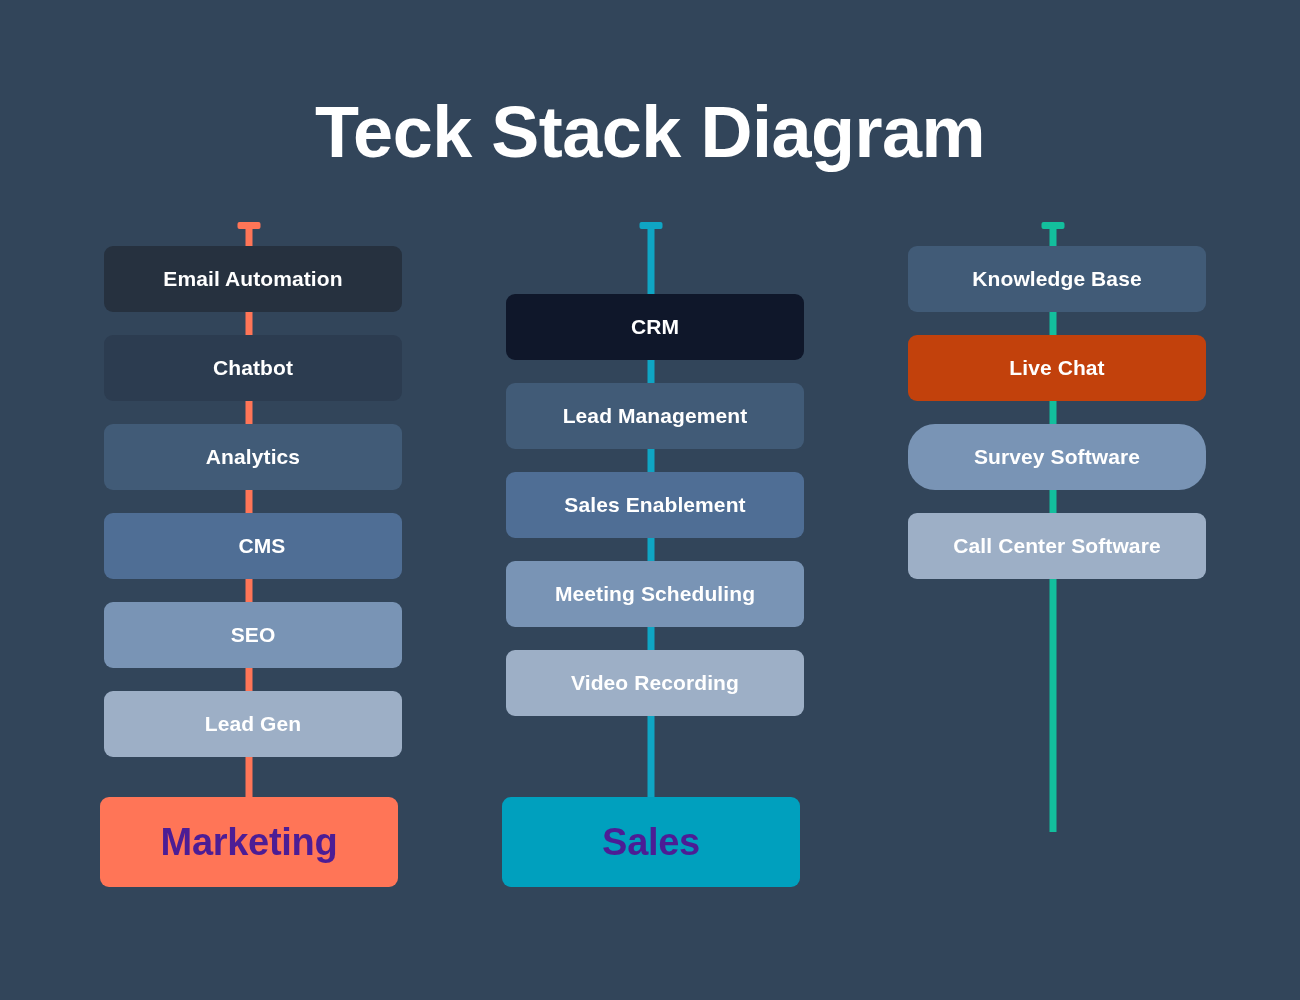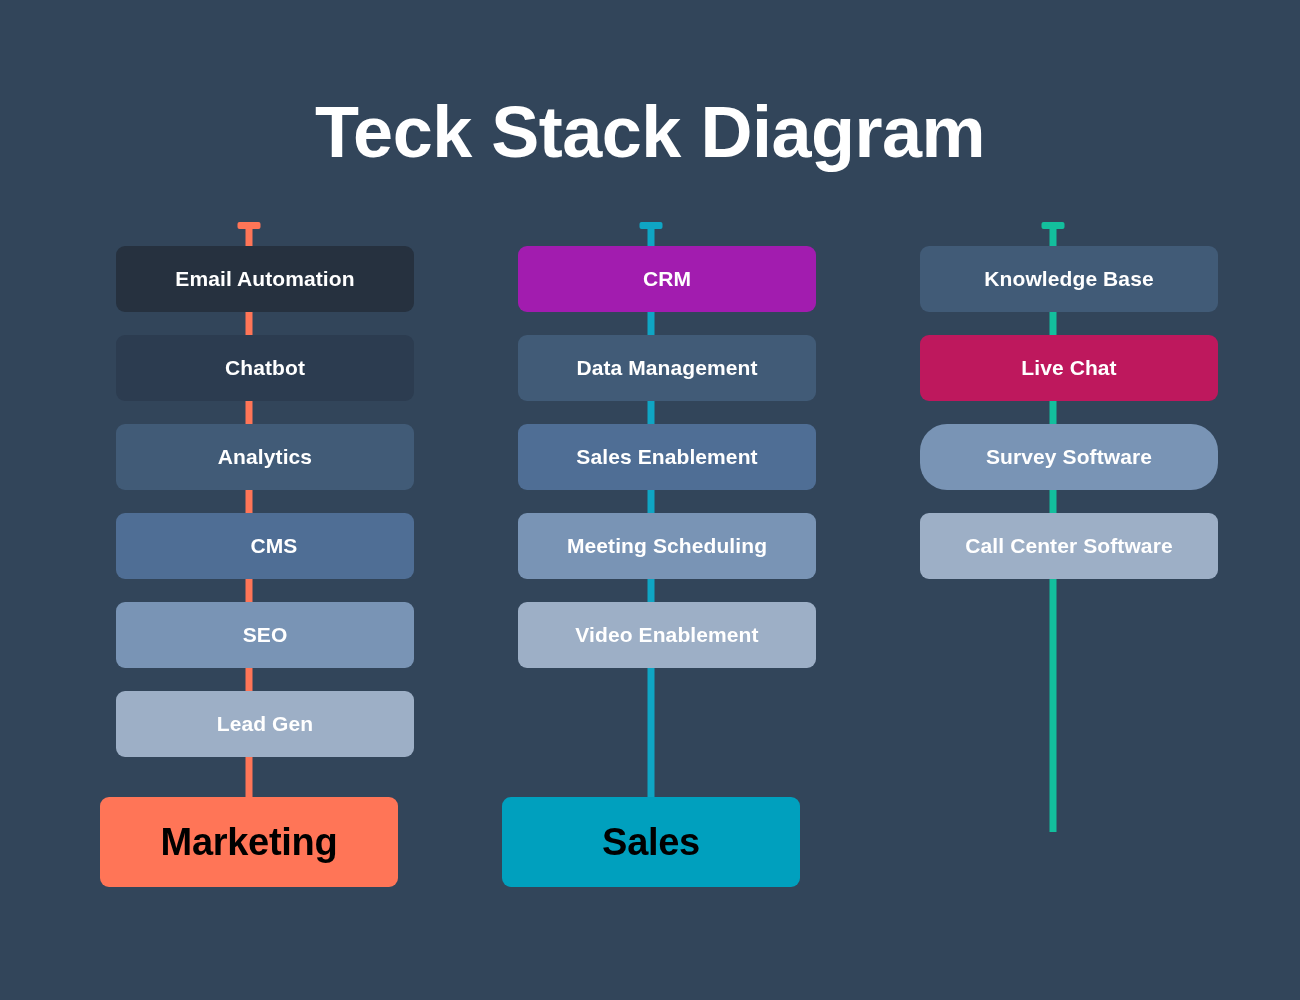--- a/index.html
+++ b/index.html
@@ -80,7 +80,7 @@
   .stack {
     position:absolute;
     top:24px;
-    left:16px;
+    left:4px;
     width:298px;
     z-index:3;
   }

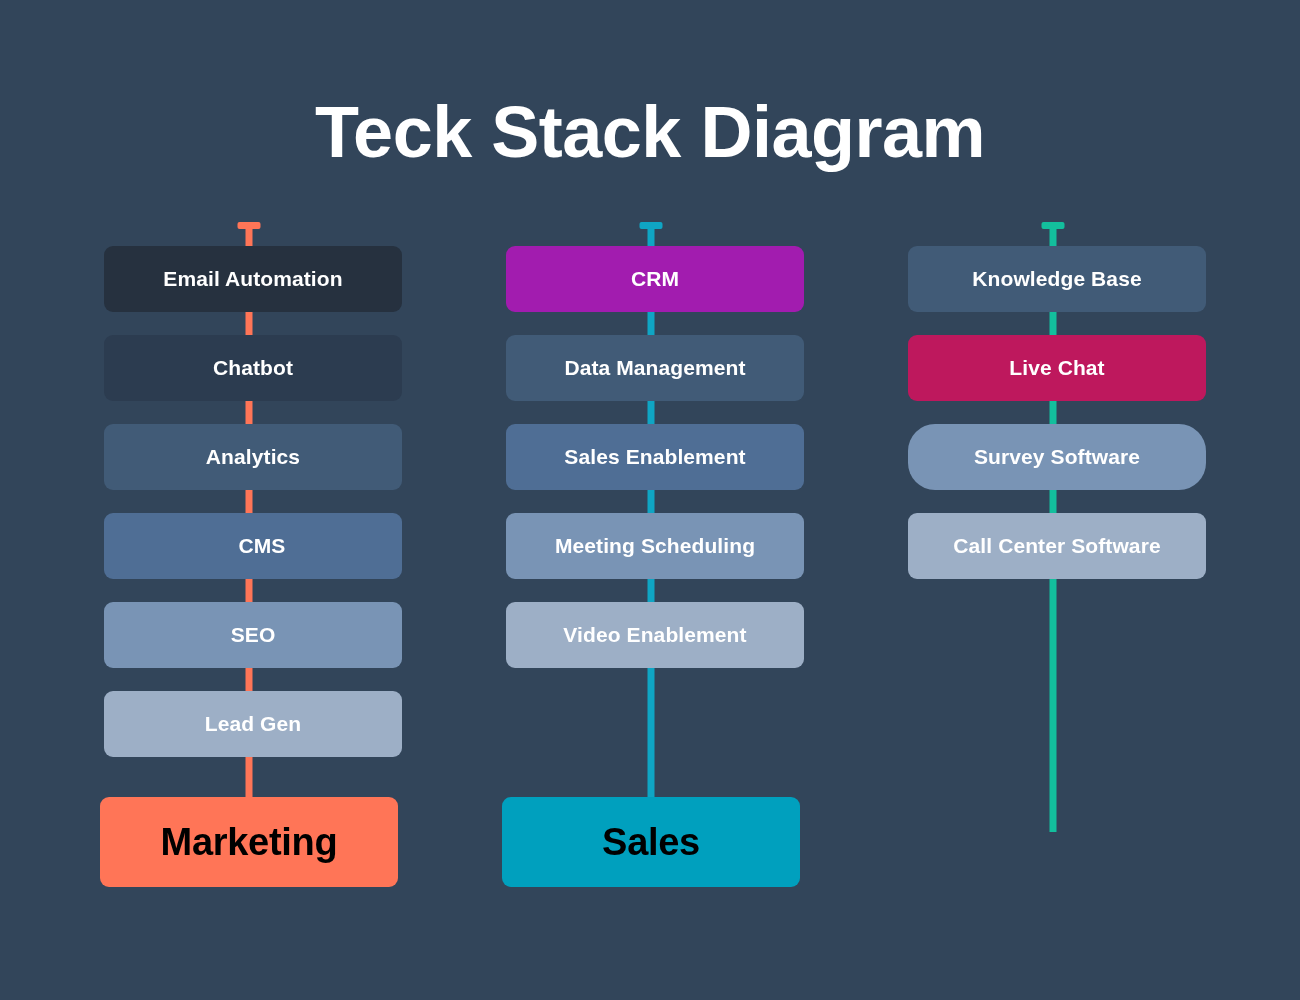--- a/index.html
+++ b/index.html
@@ -168,7 +168,7 @@
       <div class="spine" style="background: rgb(15, 165, 196);"></div>
       <div class="spine-cap" style="background: rgb(15, 165, 196);"></div>
       <div class="stack">
-        <div class="tier" style="background: #a21caf;">
+        <div class="tier" style="background: #0f172a; margin-top: 48px;">
           <span class="tier-label">CRM</span>
         </div>
         <div class="tier" style="background: rgb(65, 91, 119);">

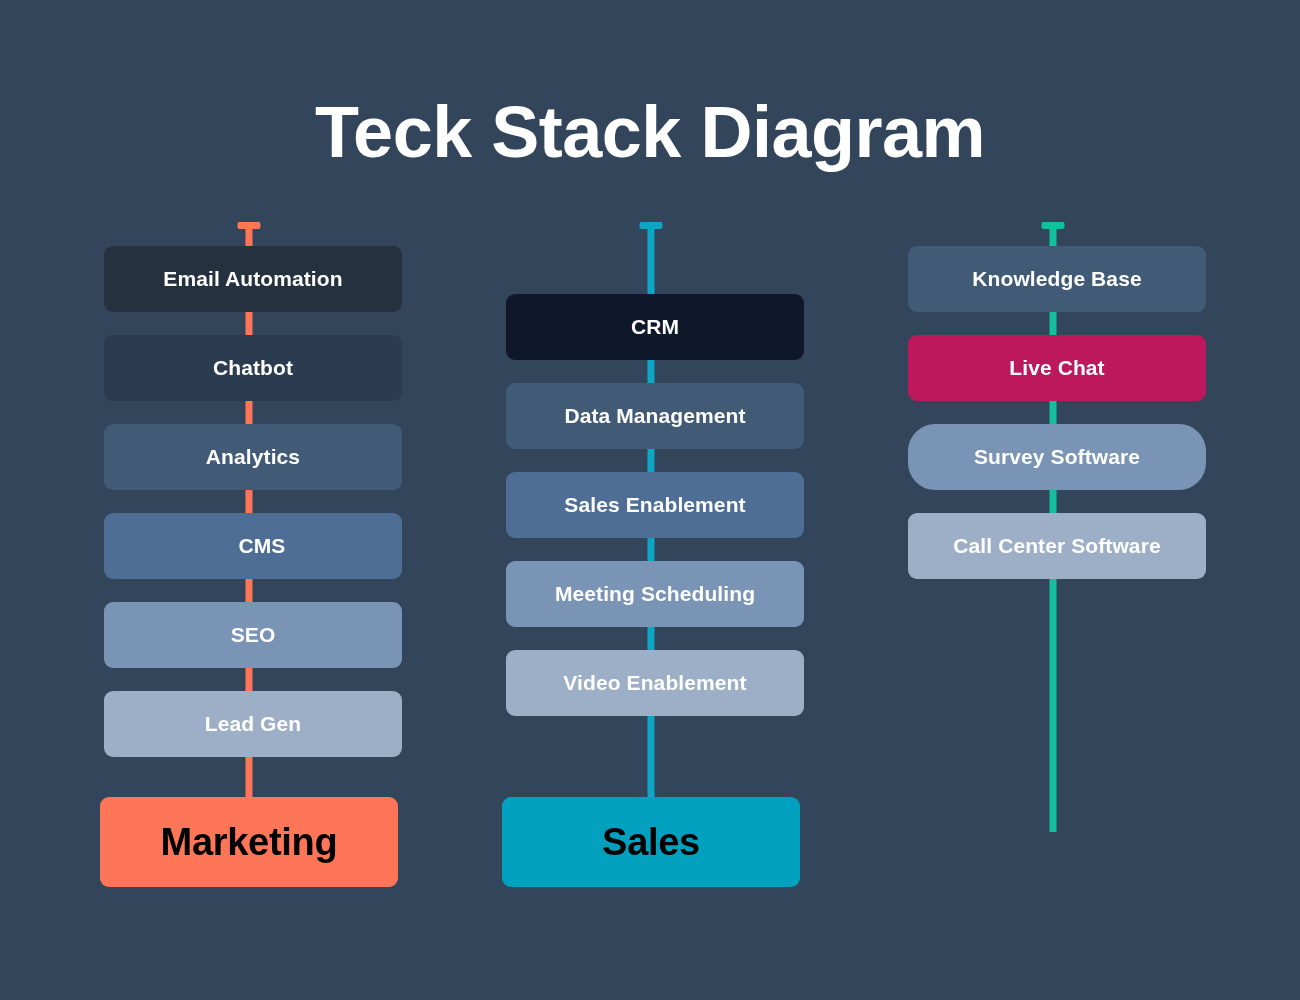--- a/index.html
+++ b/index.html
@@ -196,7 +196,7 @@
         <div class="tier" style="background: rgb(65, 91, 119);">
           <span class="tier-label">Knowledge Base</span>
         </div>
-        <div class="tier" style="background: #be185d; justify-content: center;">
+        <div class="tier" style="background: #c2410c; justify-content: center;">
           <span class="tier-label">Live Chat</span>
         </div>
         <div class="tier" style="background: rgb(121, 148, 181); border-radius: 27px;">

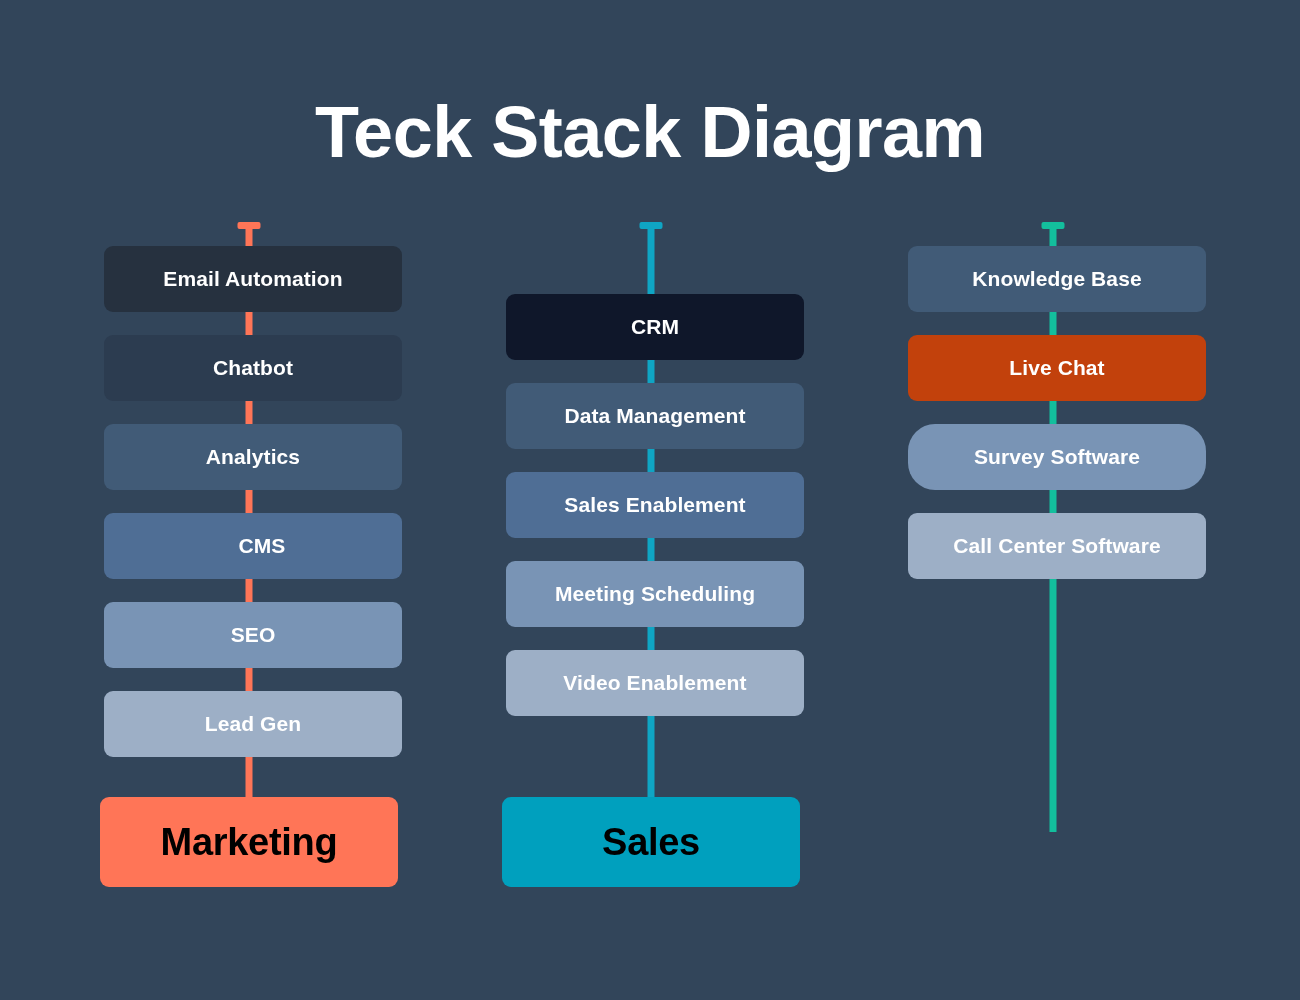--- a/index.html
+++ b/index.html
@@ -172,7 +172,7 @@
           <span class="tier-label">CRM</span>
         </div>
         <div class="tier" style="background: rgb(65, 91, 119);">
-          <span class="tier-label">Data Management</span>
+          <span class="tier-label">Lead Management</span>
         </div>
         <div class="tier" style="background: rgb(79, 110, 149);">
           <span class="tier-label">Sales Enablement</span>

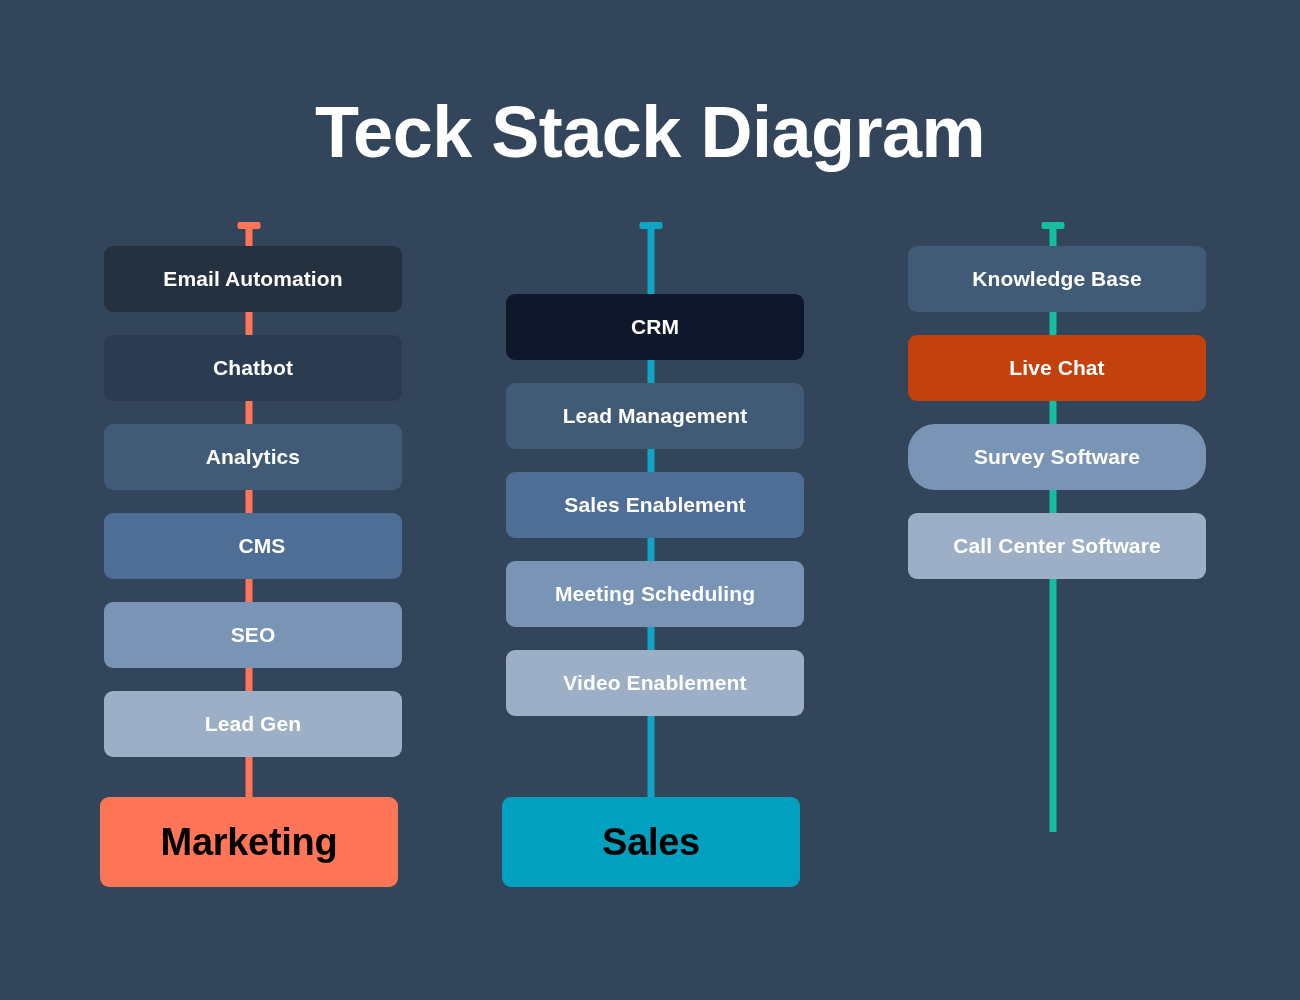--- a/index.html
+++ b/index.html
@@ -181,7 +181,7 @@
           <span class="tier-label">Meeting Scheduling</span>
         </div>
         <div class="tier" style="background: rgb(157, 175, 198);">
-          <span class="tier-label">Video Enablement</span>
+          <span class="tier-label">Video Recording</span>
         </div>
       </div>
       <div class="footer-box" style="background: rgb(0, 160, 190);">

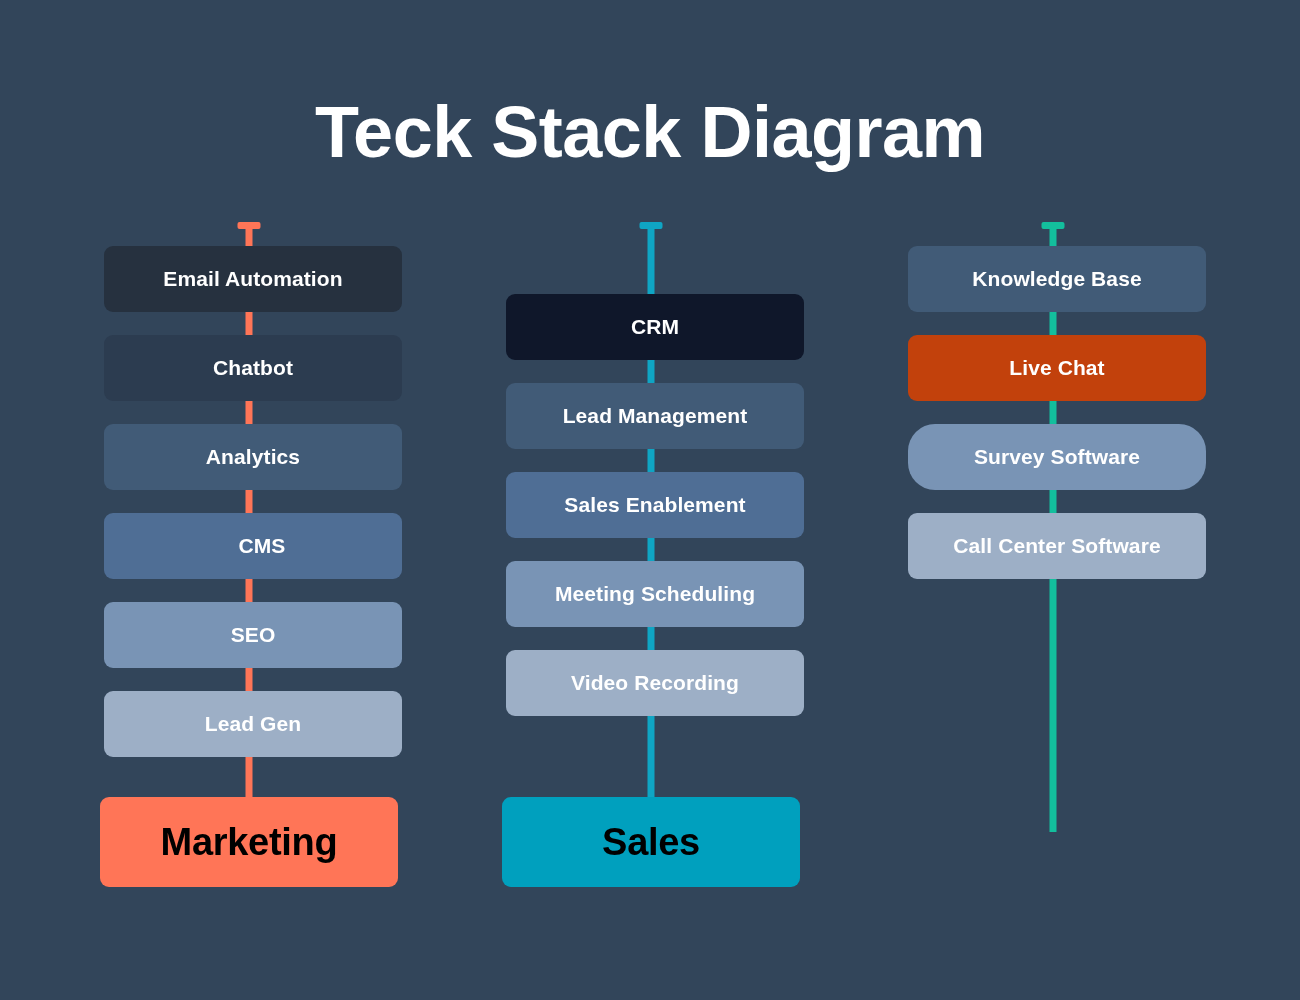--- a/index.html
+++ b/index.html
@@ -120,7 +120,7 @@
   }
 
   .footer-label {
-    color:#000000;
+    color:#4c1d95;
     font-size:38px;
     font-weight:bold;
     letter-spacing:-0.3px;

